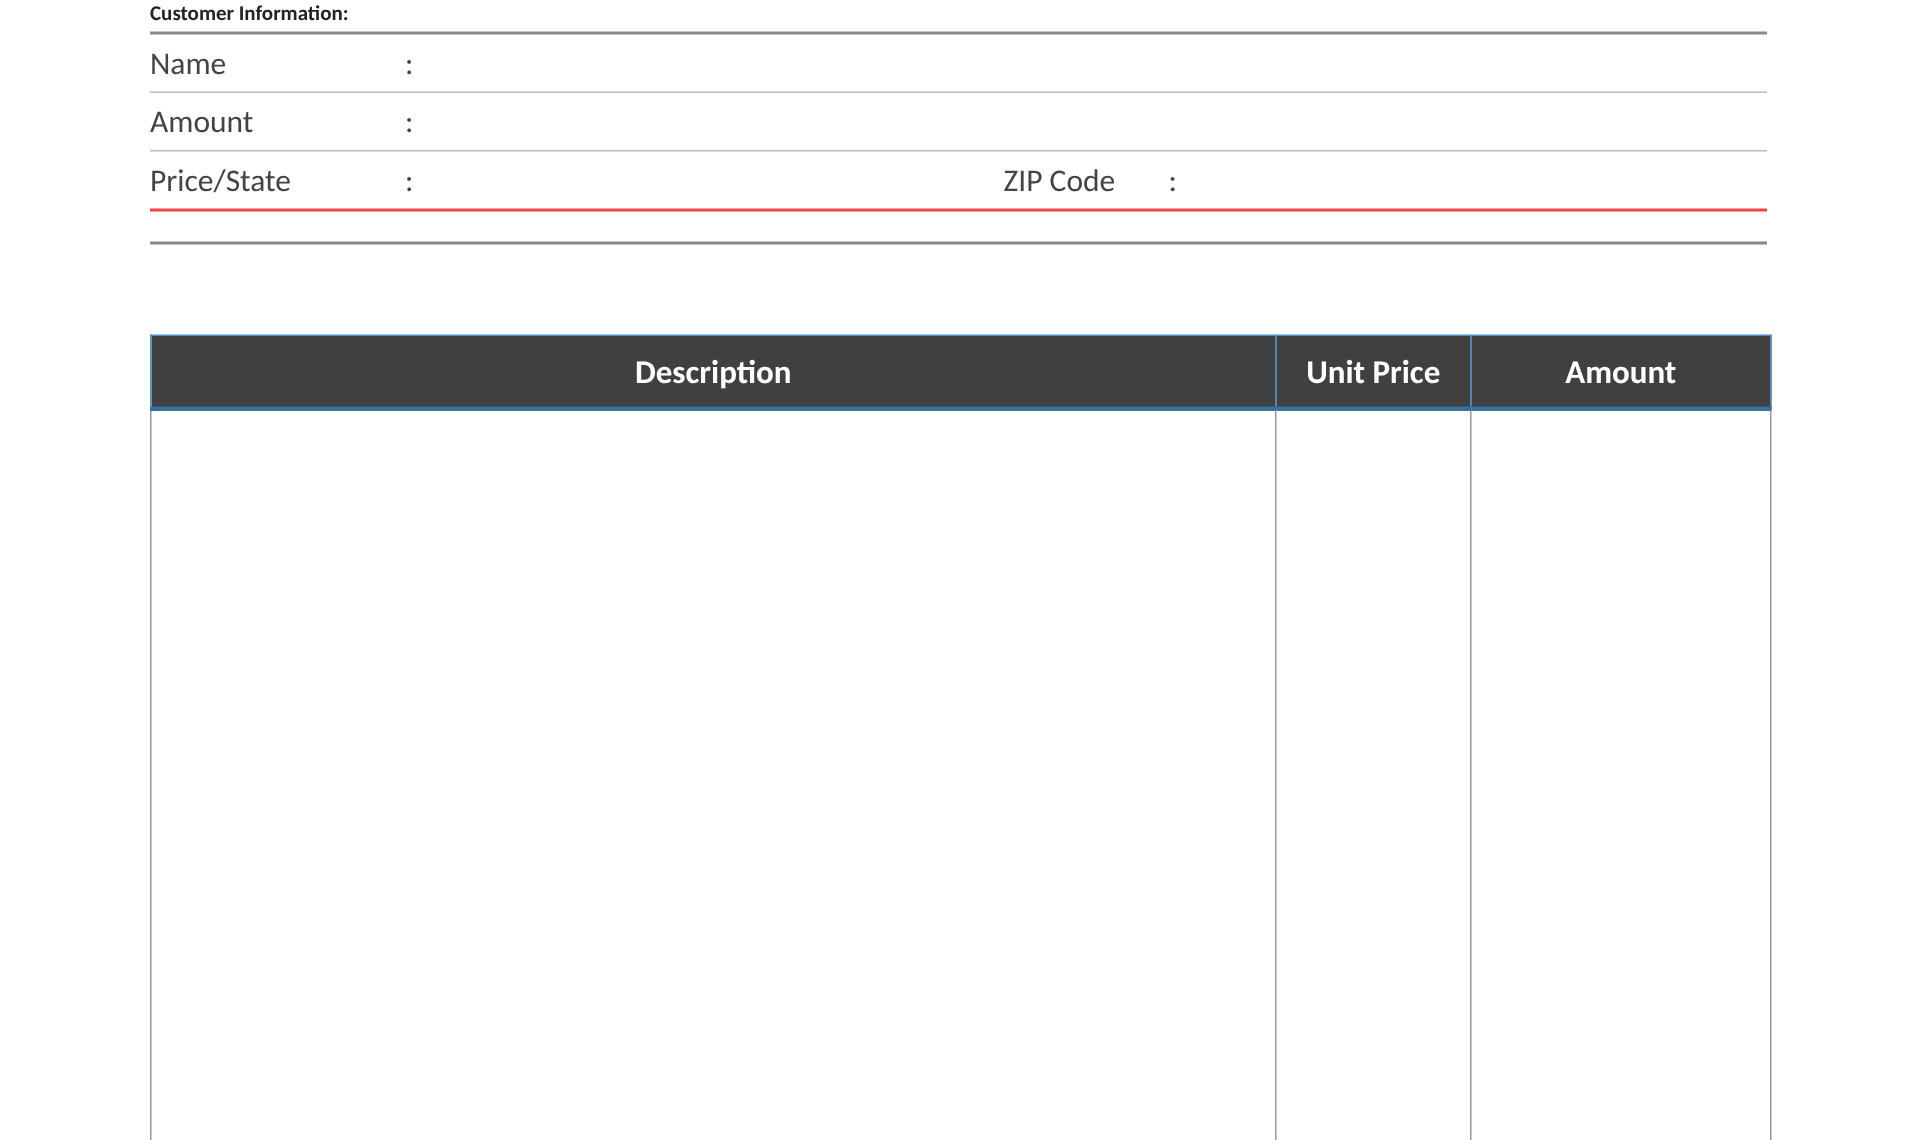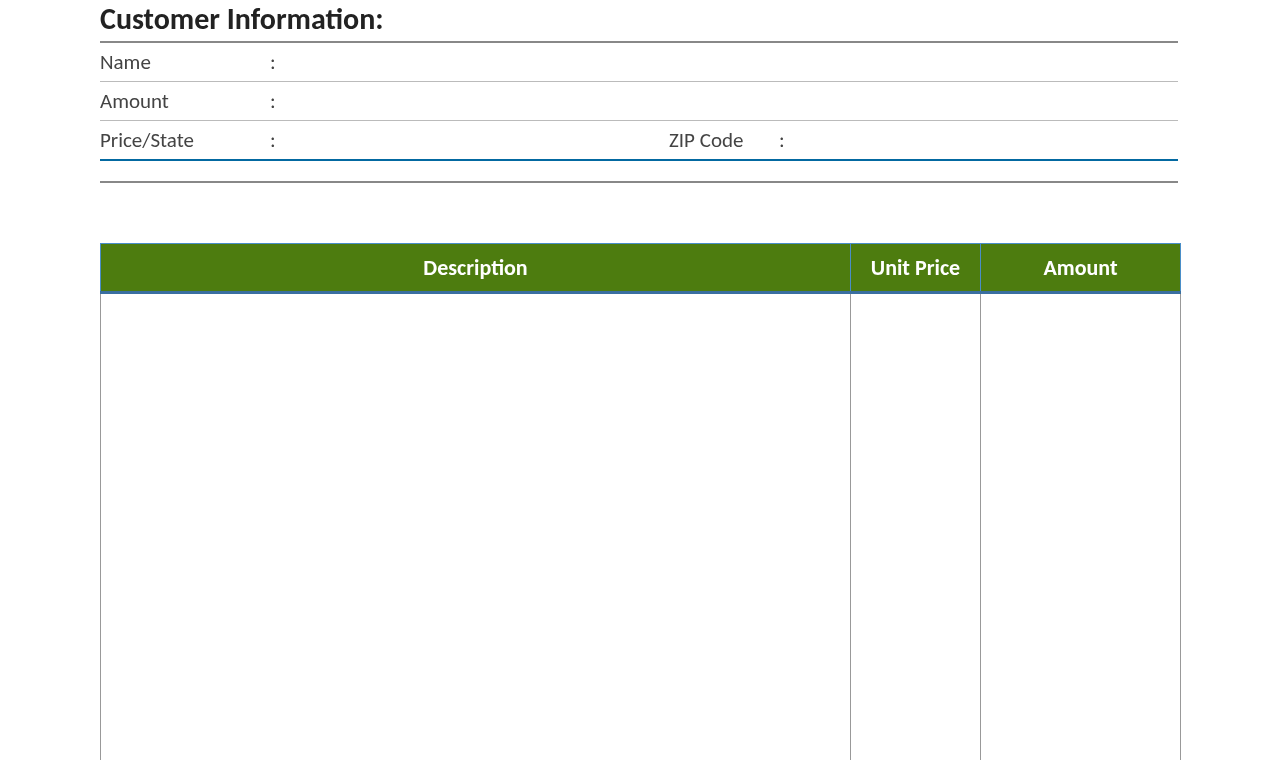--- a/index.html
+++ b/index.html
@@ -16,7 +16,7 @@
   }
   .section-title {
     font-weight: bold;
-    font-size: 30px;
+    font-size: 14px;
     color: #222;
     padding-bottom: 4px;
   }

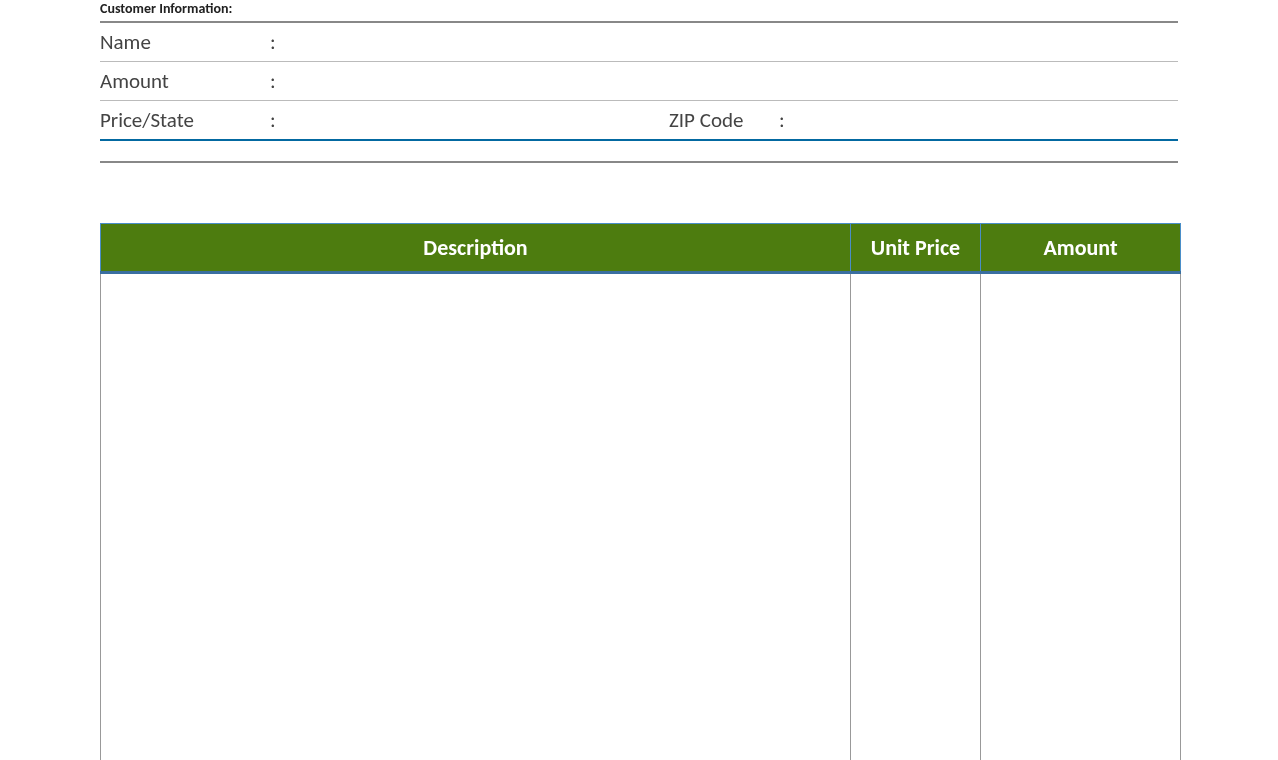--- a/index.html
+++ b/index.html
@@ -22,7 +22,7 @@
   }
   .info-block {
     border-top: 2px solid #888;
-    border-bottom: 2px solid #0369a1;
+    border-bottom: 2px solid #ef4444;
     margin-bottom: 20px;
   }
   .info-row {

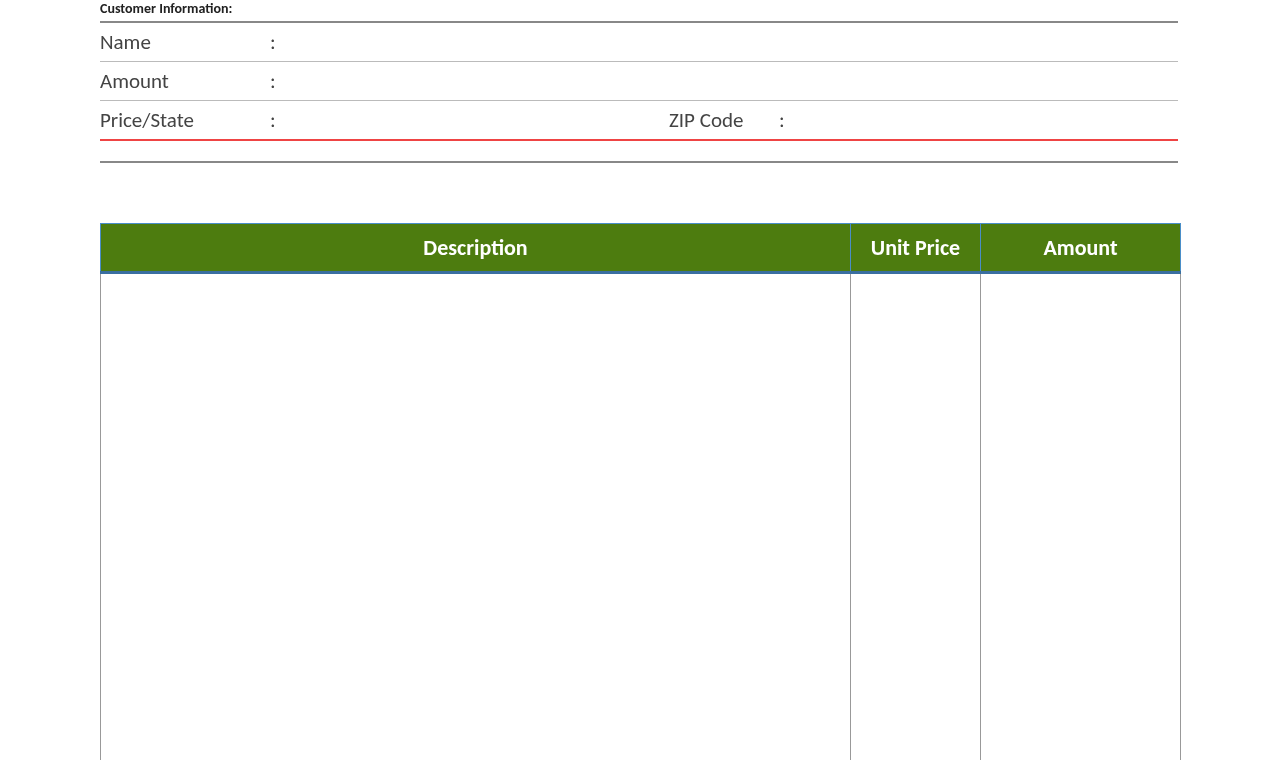--- a/index.html
+++ b/index.html
@@ -56,7 +56,7 @@
     table-layout: fixed;
   }
   .items-table thead th {
-    background: #4d7c0f;
+    background: #404040;
     color: #fff;
     font-weight: bold;
     font-size: 22px;

